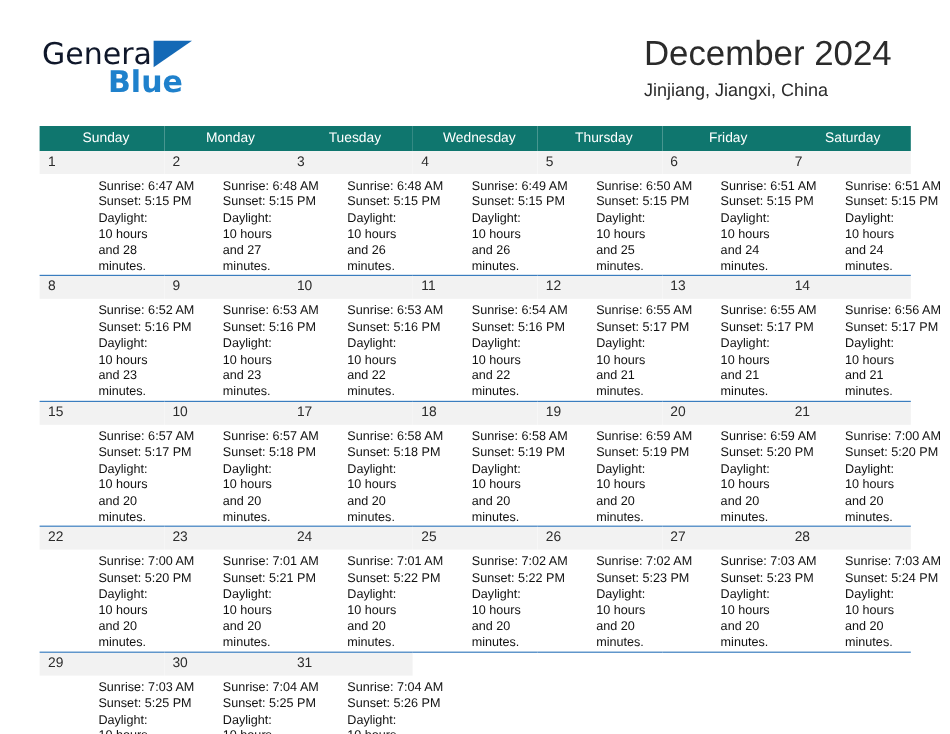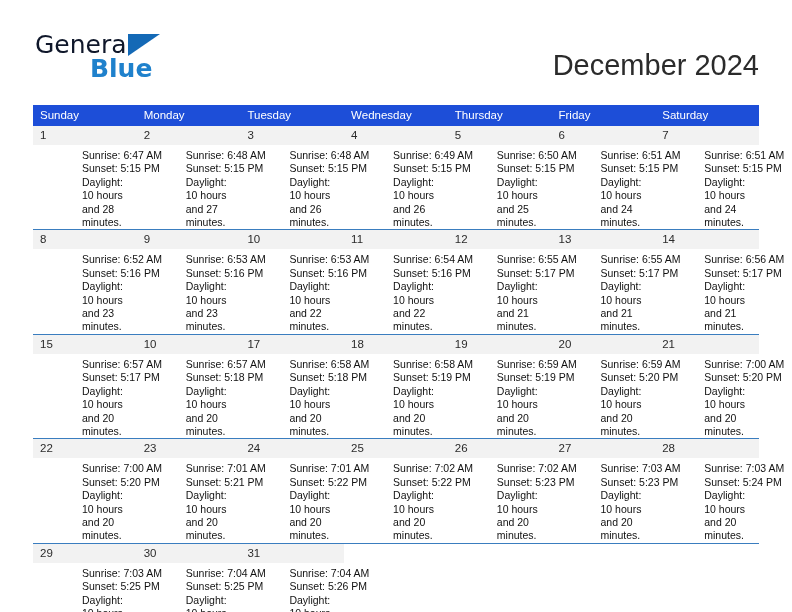--- a/index.html
+++ b/index.html
@@ -69,10 +69,9 @@
 
   .title-block {
     position: absolute;
-    right: 0;
+    right: 16px;
     top: 0;
     text-align: left;
-    margin-top: 20px;
   }
   .cal-title {
     font-size: 29px;

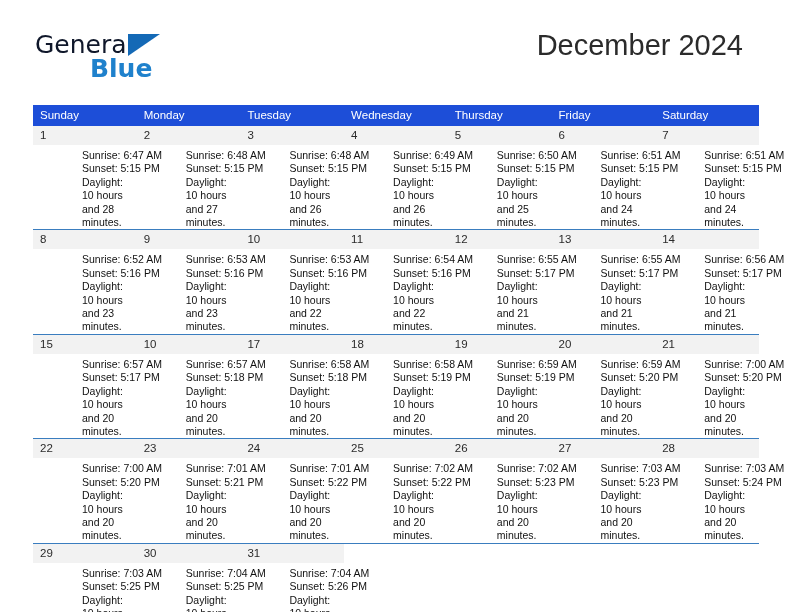--- a/index.html
+++ b/index.html
@@ -164,6 +164,7 @@
 
     <div class="title-block">
       <div class="cal-title">December 2024</div>
+      <div class="cal-subtitle">Jinjiang, Jiangxi, China</div>
     </div>
 
   </div>

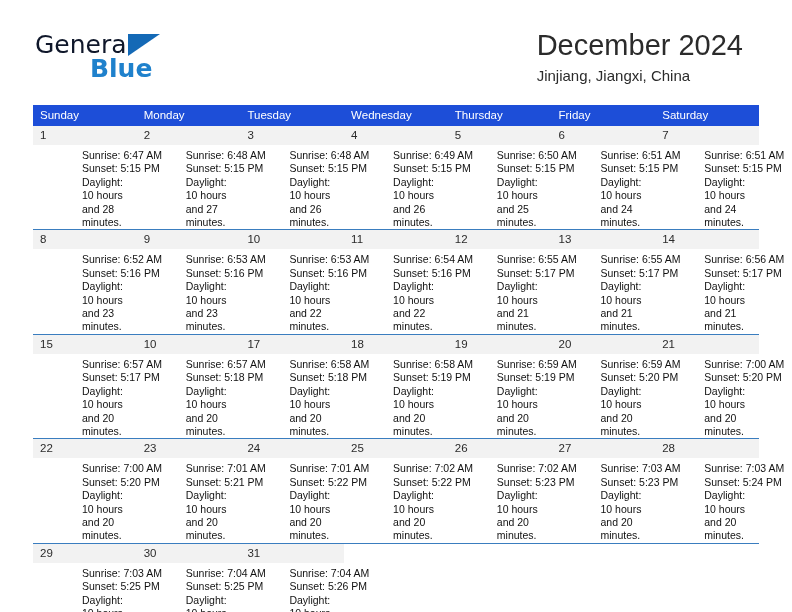--- a/index.html
+++ b/index.html
@@ -100,11 +100,11 @@
   }
 
   .calendar th {
-    background: #1d4ed8;
+    background: #0f766e;
     color: #ffffff;
     font-size: 11.5px;
     font-weight: 400;
-    text-align: left;
+    text-align: center;
     padding: 4px 0 5px 7px;
     height: 11px;
     border: none;

